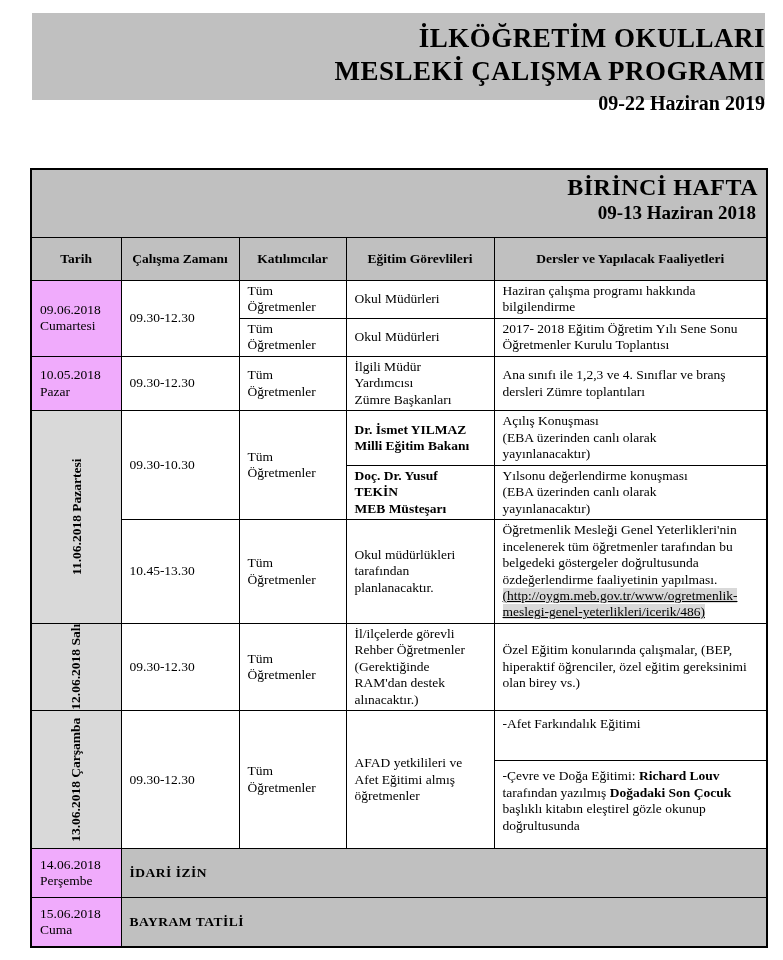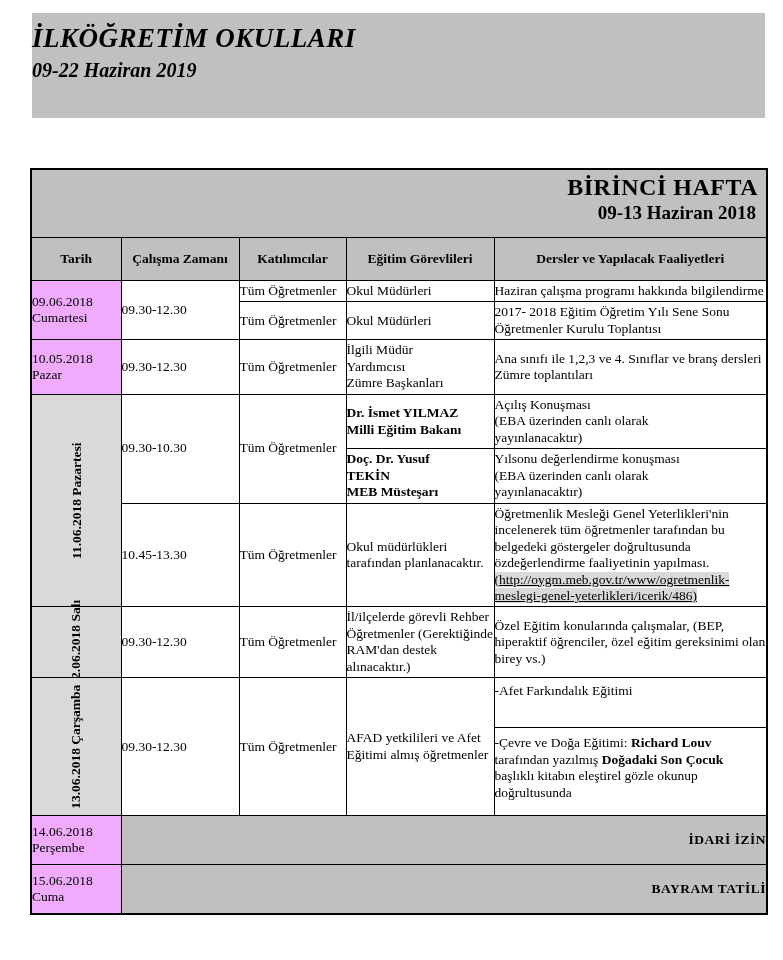--- a/index.html
+++ b/index.html
@@ -21,15 +21,14 @@
     left: 32px;
     top: 13px;
     width: 733px;
-    height: 105px;
+    height: 87px;
     background: #c0c0c0;
     box-sizing: border-box;
     display: flex;
     flex-direction: column;
-    align-items: flex-start;
+    align-items: flex-end;
     justify-content: flex-start;
     padding-top: 9px;
-    font-style: italic;
   }
   #title-banner .line1,
   #title-banner .line2 {

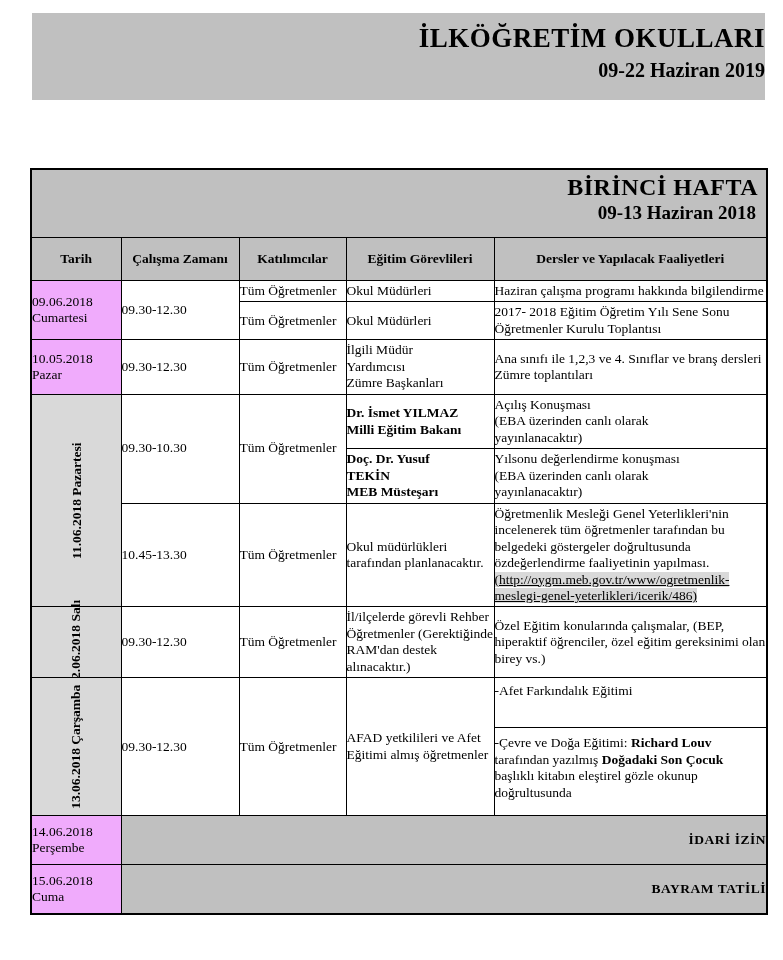--- a/index.html
+++ b/index.html
@@ -158,6 +158,7 @@
 
 <div id="title-banner">
   <div class="line1">İLKÖĞRETİM OKULLARI</div>
+  <div class="line2">MESLEKİ ÇALIŞMA PROGRAMI</div>
   <div class="line3">09-22 Haziran 2019</div>
 </div>
 

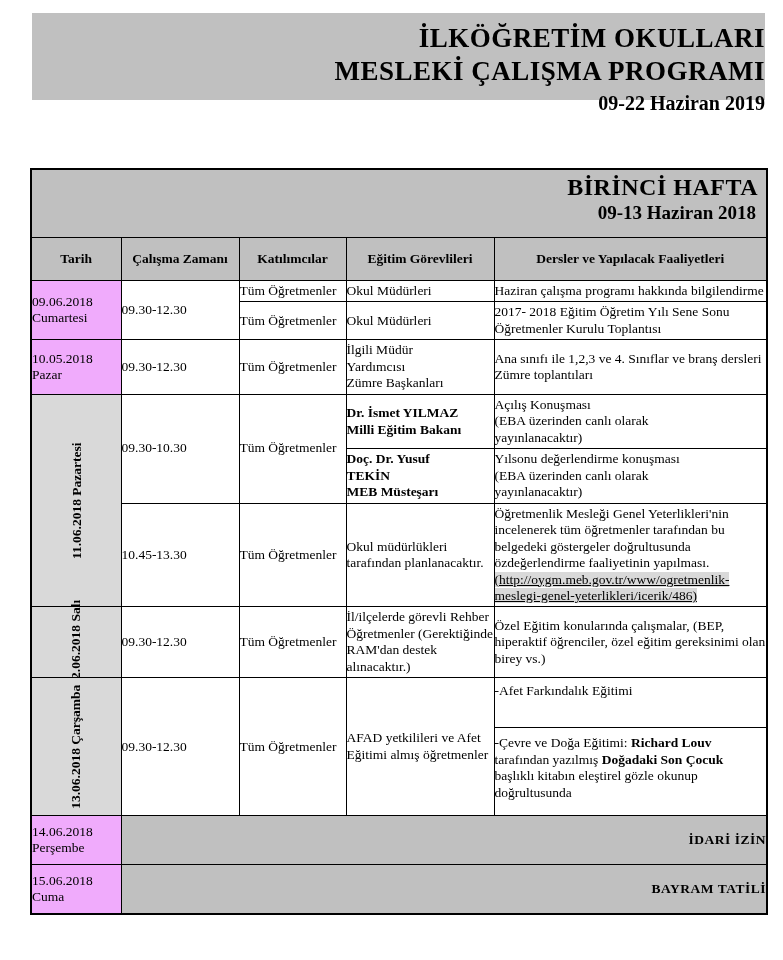--- a/index.html
+++ b/index.html
@@ -59,7 +59,7 @@
   #schedule-table td {
     border: 1px solid #000;
     vertical-align: middle;
-    padding: 2px 0;
+    padding: 2px 8px;
     font-size: 13.5px;
     line-height: 1.22;
   }

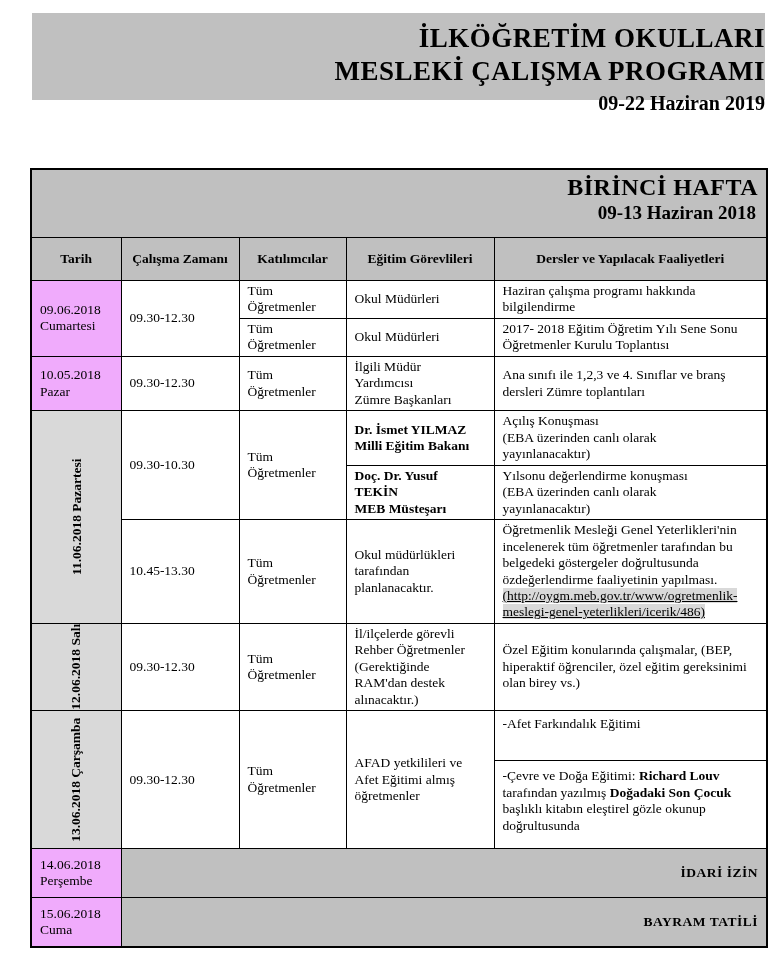--- a/index.html
+++ b/index.html
@@ -138,7 +138,7 @@
   
   .holiday-cell {
     background: #c0c0c0;
-    text-align: right;
+    text-align: left;
     font-weight: bold;
     font-size: 23px;
     letter-spacing: 0.5px;

